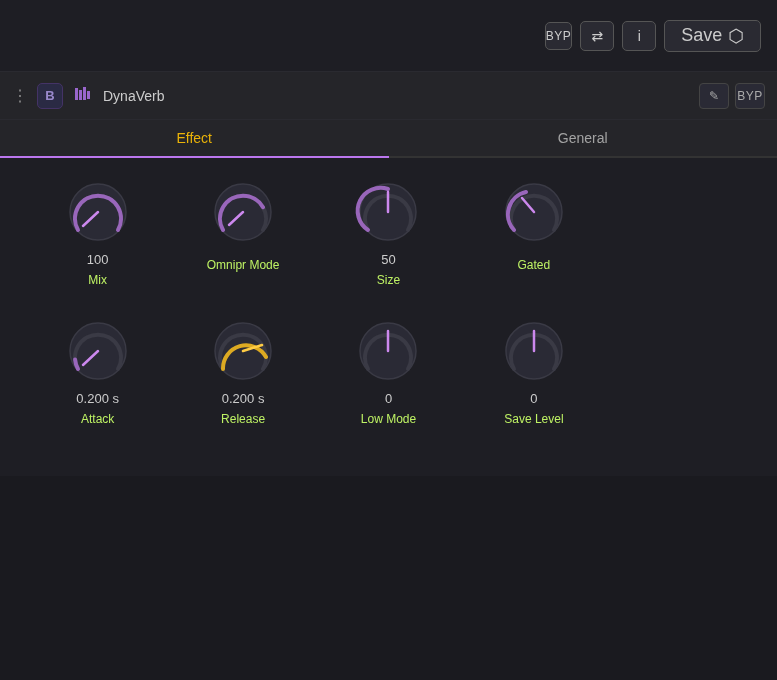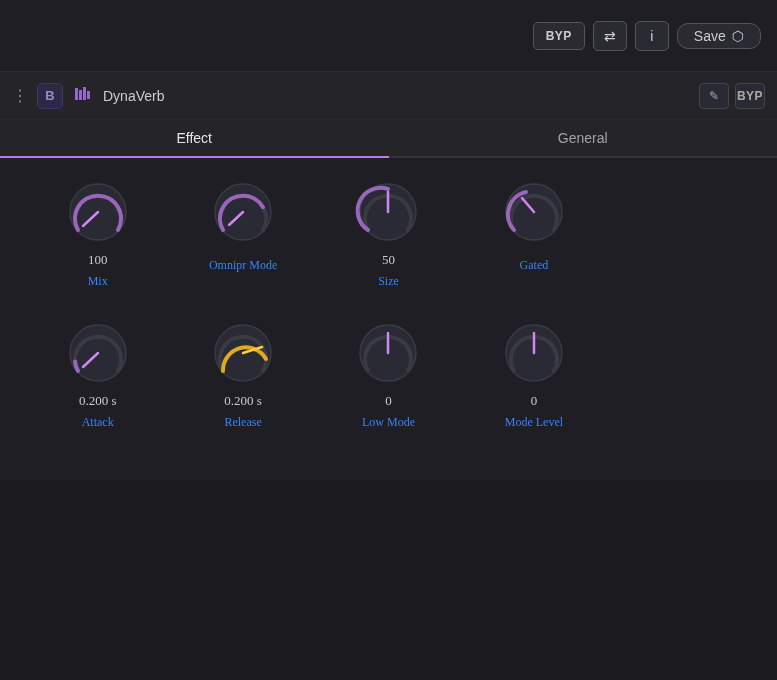--- a/index.html
+++ b/index.html
@@ -29,8 +29,8 @@
       border: 1.5px solid #555;
       color: #ccc;
       font-size: 12px;
-      font-weight: bold;
-      padding: 6px 12px;
+      font-weight: normal;
+      padding: 6px 0;
       border-radius: 5px;
       cursor: pointer;
       letter-spacing: 0.5px;

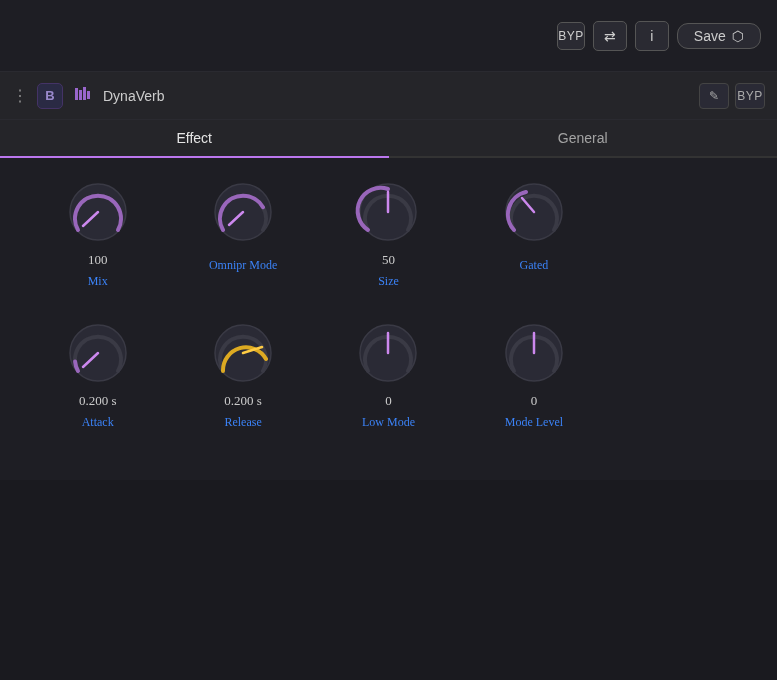--- a/index.html
+++ b/index.html
@@ -54,9 +54,9 @@
       background: #2a2a32;
       border: 1.5px solid #555;
       color: #ccc;
-      font-size: 14px;
+      font-size: 18px;
       padding: 4px 16px;
-      border-radius: 11px;
+      border-radius: 5px;
       cursor: pointer;
       display: flex;
       align-items: center;

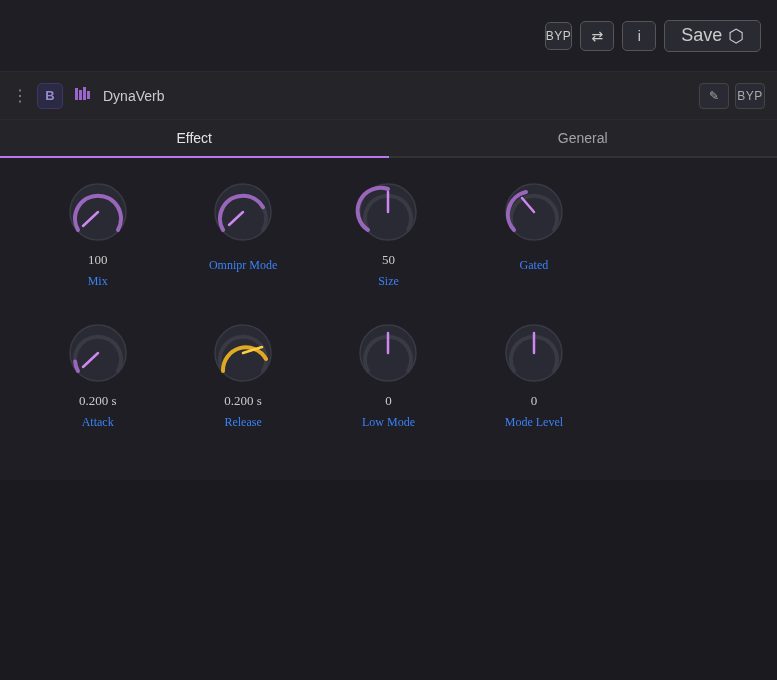--- a/index.html
+++ b/index.html
@@ -152,7 +152,7 @@
     }
 
     .tab.active {
-      color: #e5e5e5;
+      color: #eab308;
     }
 
     .tab.active::after {

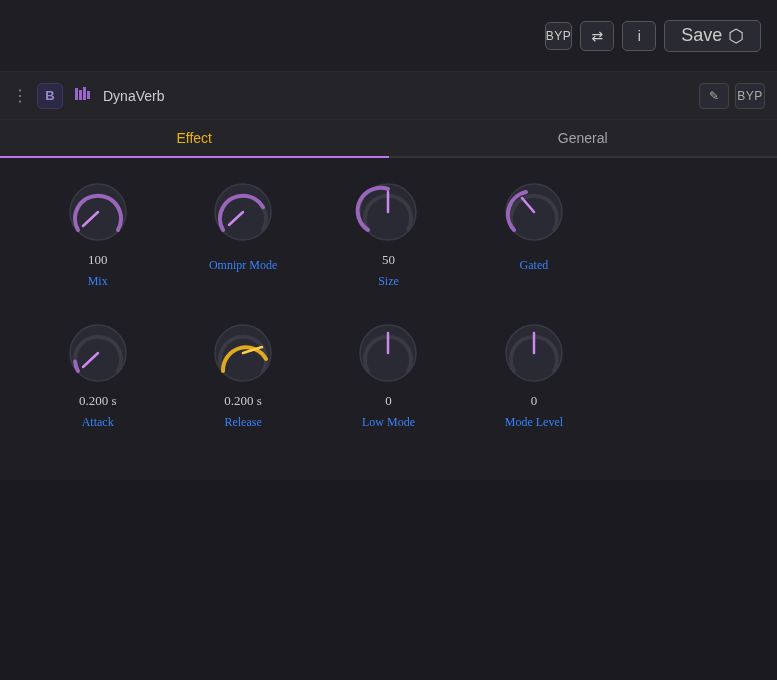--- a/index.html
+++ b/index.html
@@ -177,7 +177,6 @@
       grid-template-columns: repeat(5, 1fr);
       gap: 20px 10px;
       margin-bottom: 30px;
-      font-family: Liberation Serif, serif;
     }
 
     .knob-item {

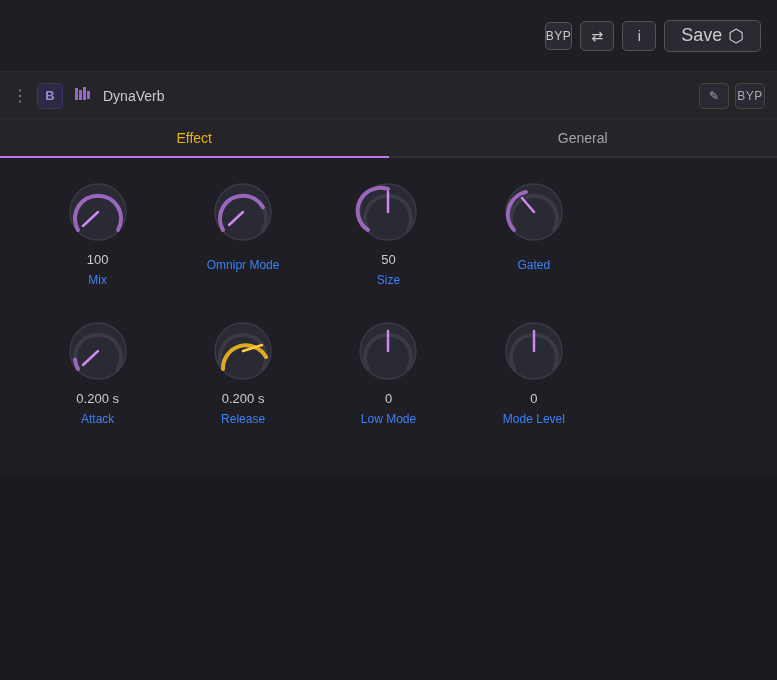--- a/index.html
+++ b/index.html
@@ -206,7 +206,7 @@
 
     .knob-label {
       font-size: 12px;
-      color: #3b82f6;
+      color: #bef264;
       text-align: right;
     }
   </style>

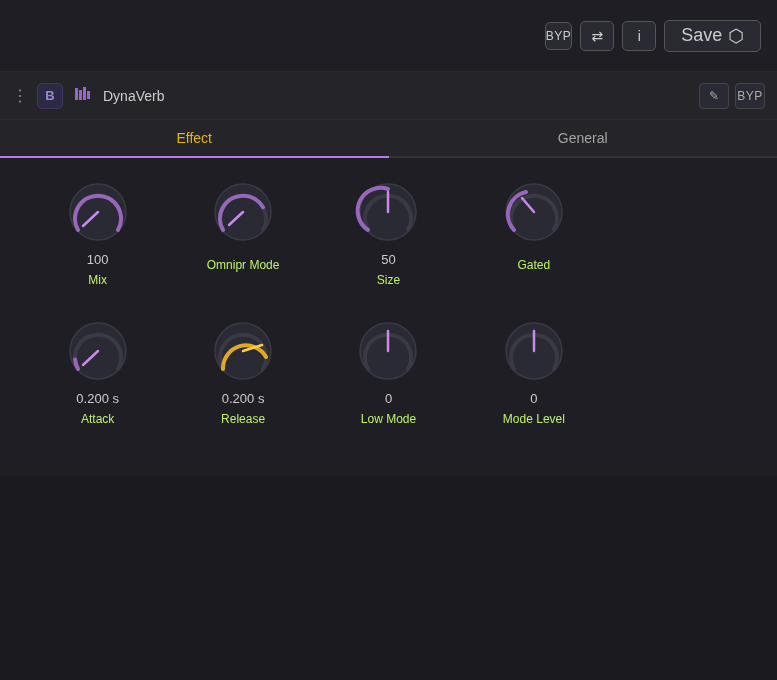--- a/index.html
+++ b/index.html
@@ -373,7 +373,7 @@
         </svg>
       </div>
       <div class="knob-value">0</div>
-      <div class="knob-label">Mode Level</div>
+      <div class="knob-label">Save Level</div>
     </div>
 
   </div>

